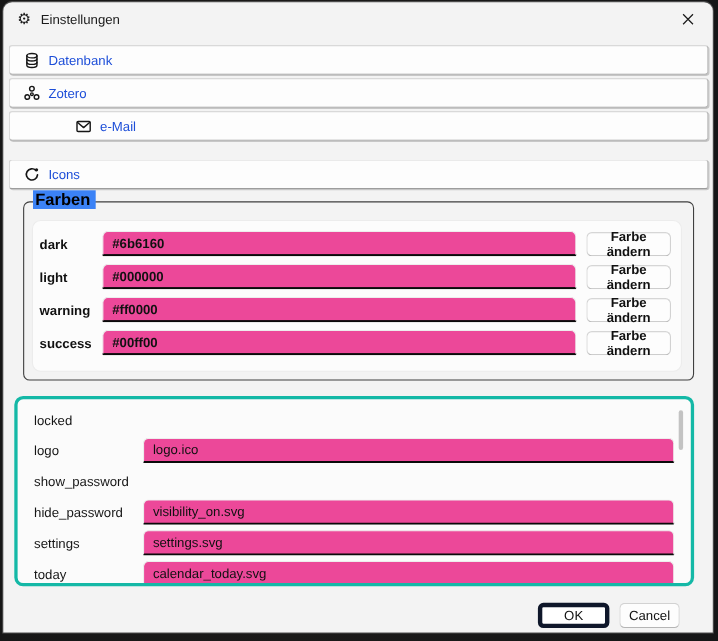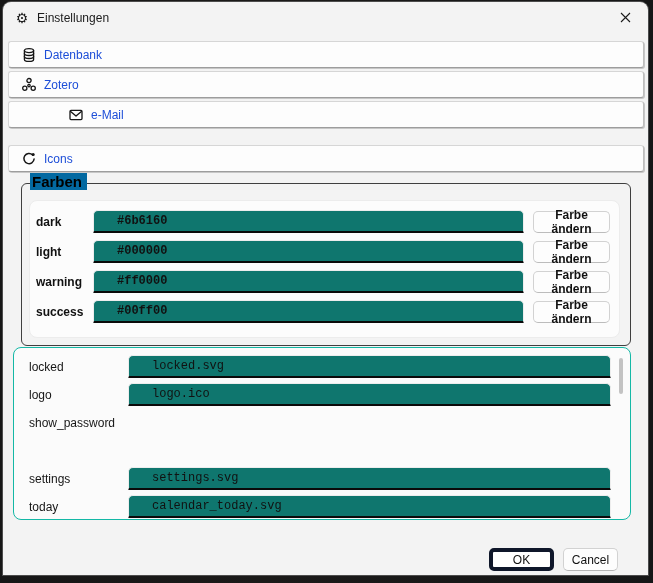--- a/index.html
+++ b/index.html
@@ -62,7 +62,7 @@
   }
   .farben-legend {
     position: absolute; left: 8px; top: -11px;
-    background: #0369a1; padding: 0 5px 0 2px;
+    background: #3b82f6; padding: 0 5px 0 2px;
     font-size: 15px; font-weight: bold; color: #000;
   }
   .farben-panel {

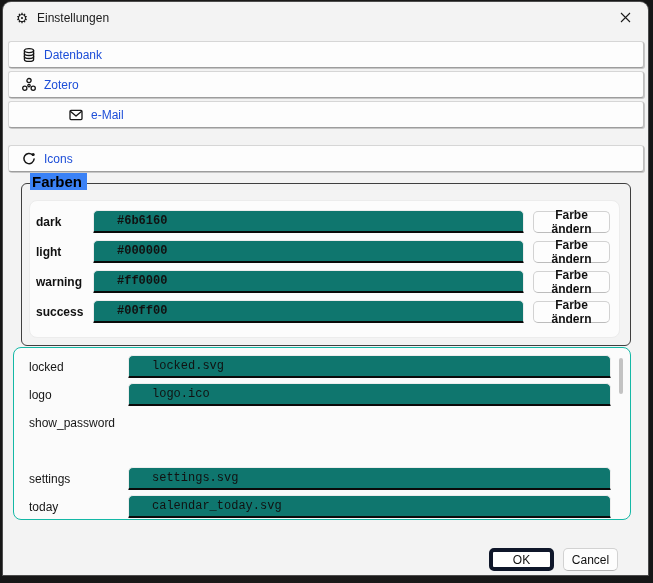--- a/index.html
+++ b/index.html
@@ -78,13 +78,13 @@
   }
   .hex-input, .file-input {
     position: absolute; height: 23px;
-    background: #0f766e;
+    background: #ec4899;
     border: 1px solid #ededed;
     border-bottom: 2px solid #0a0a0a;
     border-radius: 5px 5px 1px 1px;
-    font-family: Liberation Mono, monospace;
+    font-family: Liberation Sans, sans-serif;
     font-size: 12px; color: #111;
-    padding: 0 23px; outline: none;
+    padding: 0 8px; outline: none;
   }
   .hex-input { left: 90px; top: 0; width: 431px; font-weight: bold; }
   .farbe-btn {

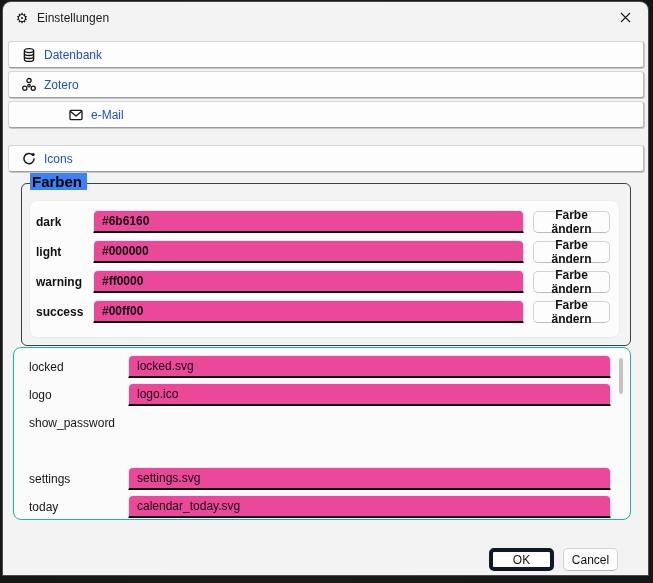--- a/index.html
+++ b/index.html
@@ -99,8 +99,8 @@
 
   
   .iconfiles-panel {
-    position: absolute; left: 10px; top: 345px; width: 618px; height: 173px;
-    background: #fbfbfb; border: 1px solid #14b8a6; border-radius: 8px;
+    position: absolute; left: 10px; top: 358px; width: 618px; height: 173px;
+    background: #fbfbfb; border: 3px solid #14b8a6; border-radius: 8px;
     overflow: hidden;
   }
   .icon-row { position: absolute; height: 24px; left: 0; width: 618px; }

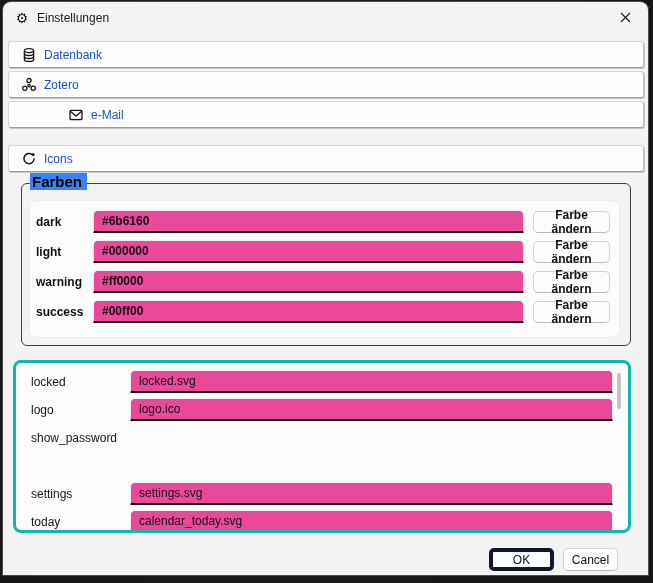--- a/index.html
+++ b/index.html
@@ -227,7 +227,6 @@
     <div class="iconfiles-panel">
       <div class="icon-row irow-0">
         <span class="ilabel">locked</span>
-        <input class="file-input" type="text" value="locked.svg" style="">
       </div>
       <div class="icon-row irow-1">
         <span class="ilabel">logo</span>

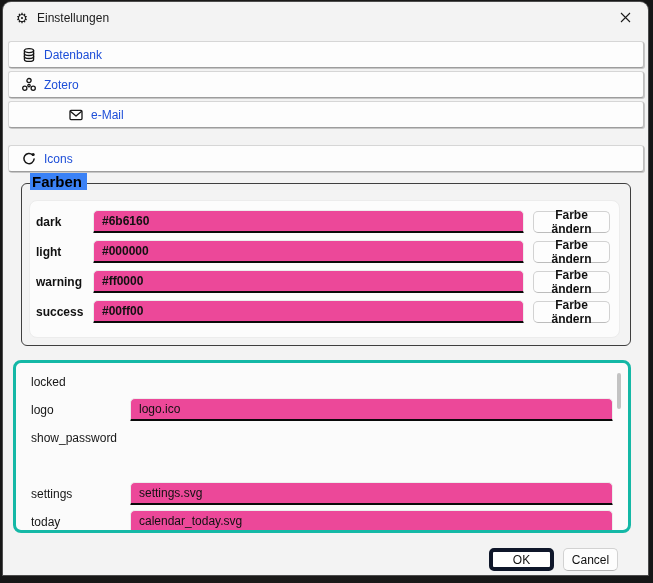--- a/index.html
+++ b/index.html
@@ -235,6 +235,10 @@
       <div class="icon-row irow-2">
         <span class="ilabel">show_password</span>
       </div>
+      <div class="icon-row irow-3">
+        <span class="ilabel">hide_password</span>
+        <input class="file-input" type="text" value="visibility_on.svg" style="">
+      </div>
       <div class="icon-row irow-4">
         <span class="ilabel">settings</span>
         <input class="file-input" type="text" value="settings.svg" style="">

